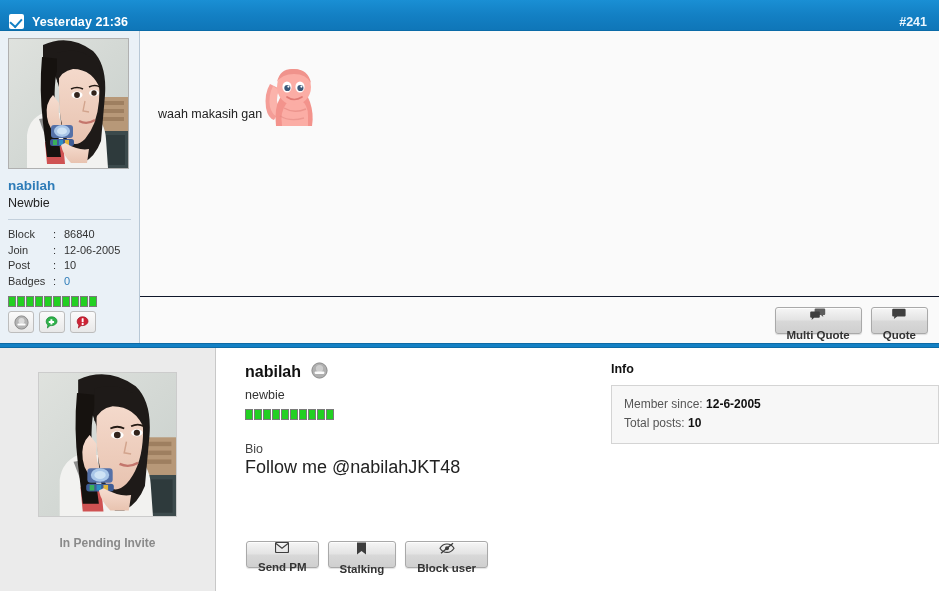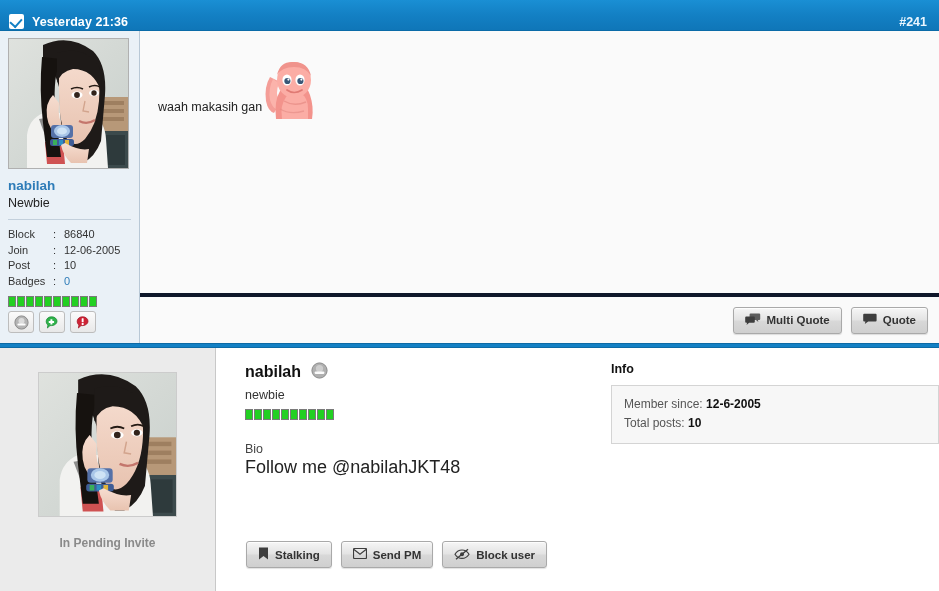--- a/index.html
+++ b/index.html
@@ -140,9 +140,9 @@
   }
   .msg-content {
     flex: 1;
-    padding: 26px 0 0 18px;
+    padding: 33px 0 0 18px;
     position: relative;
-    border-bottom: 4px solid #0f172a;
+    border-bottom: 1px solid #0f172a;
   }
   .msg-line {
     display: flex;

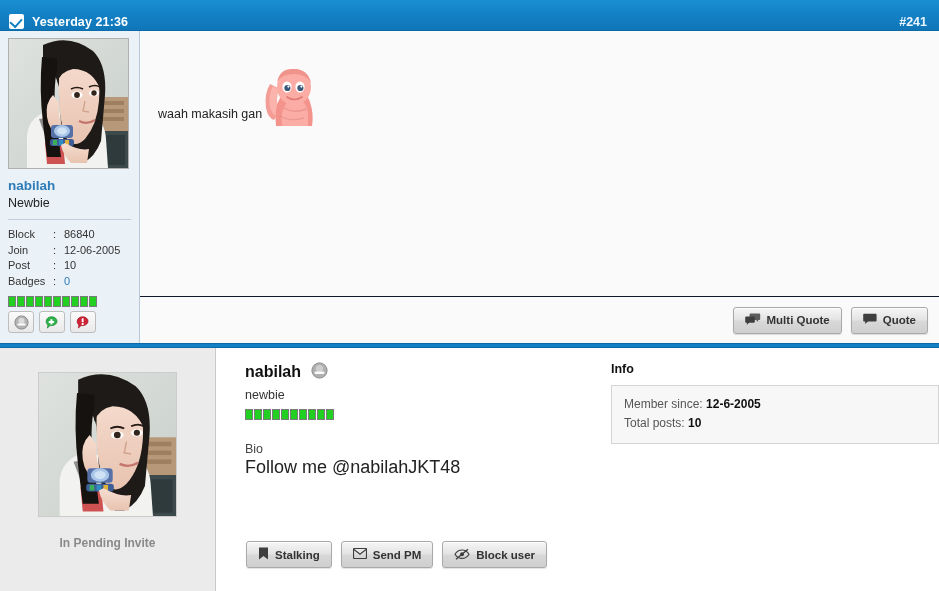--- a/index.html
+++ b/index.html
@@ -180,6 +180,7 @@
     cursor: pointer;
     box-shadow: 0 1px 1px rgba(0,0,0,.12), inset 0 1px 0 rgba(255,255,255,.8);
     white-space: nowrap;
+    flex-direction: column;
   }
 
   

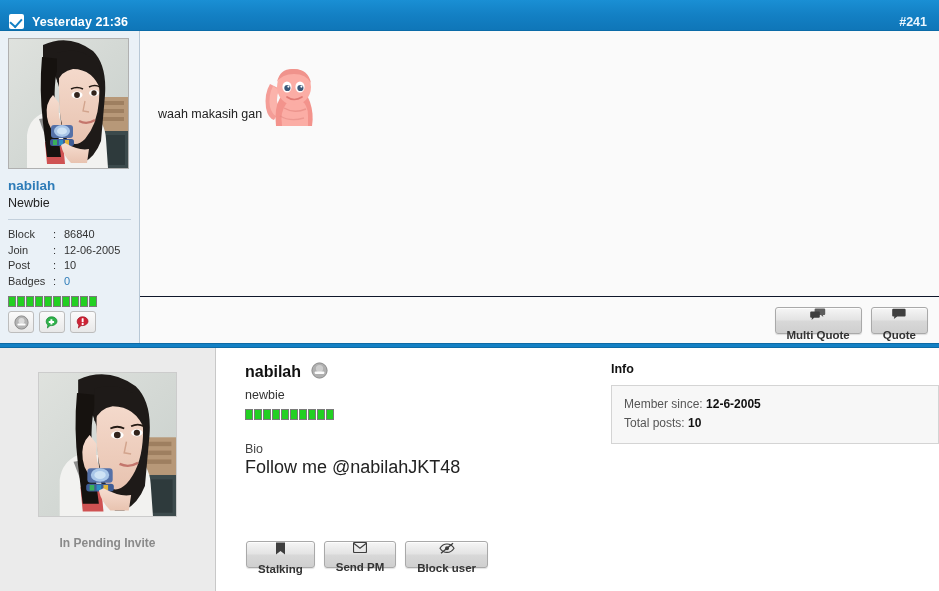--- a/index.html
+++ b/index.html
@@ -561,20 +561,20 @@
 <div class="pc-actions">
   <button class="btn">
     <span>
-      <svg width="11" height="13" viewBox="0 0 11 13">
-        <path d="M1 0.6h9v11.8L5.5 9 1 12.4z" fill="#3e3e3e"></path>
-      </svg>
-    </span>
-    <span>Stalking</span>
-  </button>
-  <button class="btn">
-    <span>
       <svg width="14" height="11" viewBox="0 0 14 11">
         <rect x="0.5" y="0.5" width="13" height="10" rx="1" fill="none" stroke="#3e3e3e" stroke-width="1.2"></rect>
         <path d="M1 1.5 L7 6.2 L13 1.5" fill="none" stroke="#3e3e3e" stroke-width="1.2"></path>
       </svg>
     </span>
     <span>Send PM</span>
+  </button>
+  <button class="btn">
+    <span>
+      <svg width="11" height="13" viewBox="0 0 11 13">
+        <path d="M1 0.6h9v11.8L5.5 9 1 12.4z" fill="#3e3e3e"></path>
+      </svg>
+    </span>
+    <span>Stalking</span>
   </button>
   <button class="btn">
     <span>

